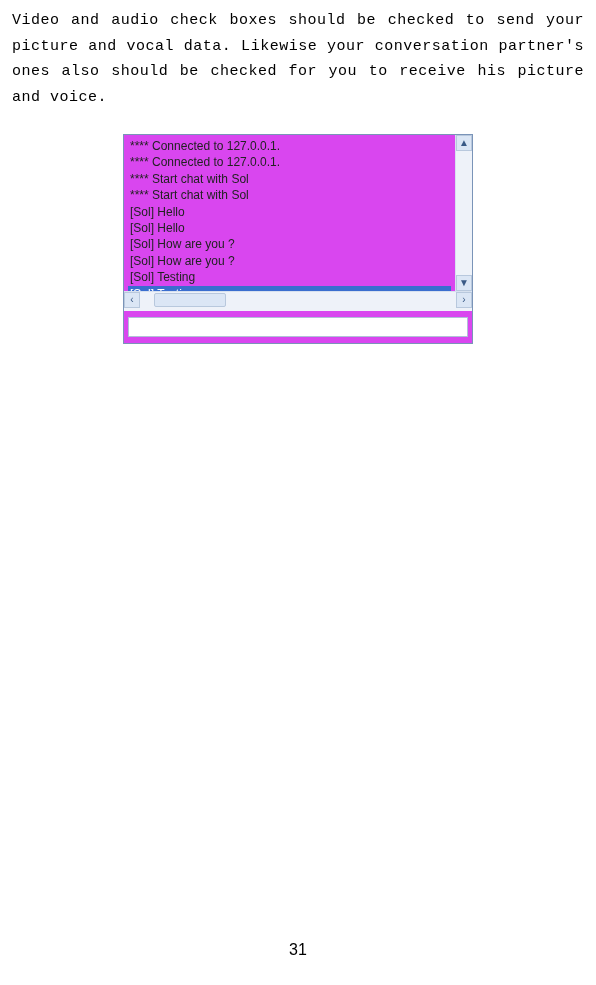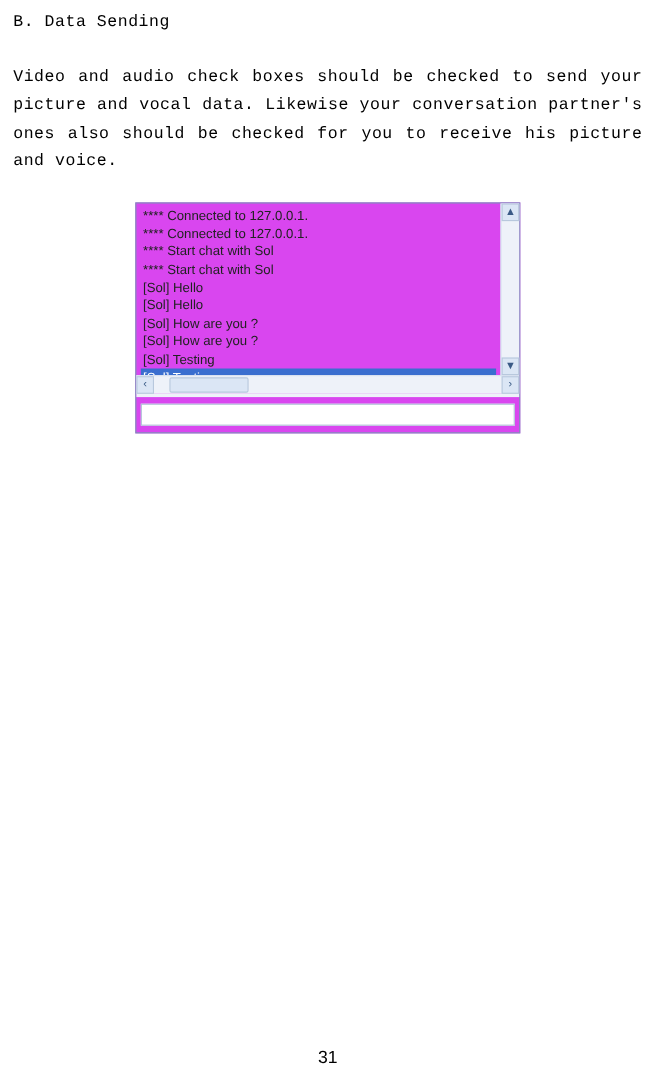--- a/index.html
+++ b/index.html
@@ -141,7 +141,6 @@
 
 <div class="page">
 
-  <p class="section-title">B. Data Sending</p>
 
 
   <p class="para justify">Video and audio check boxes should be checked to send your picture and vocal data. Likewise your conversation partner's ones also should be checked for you to receive his picture and voice.</p>

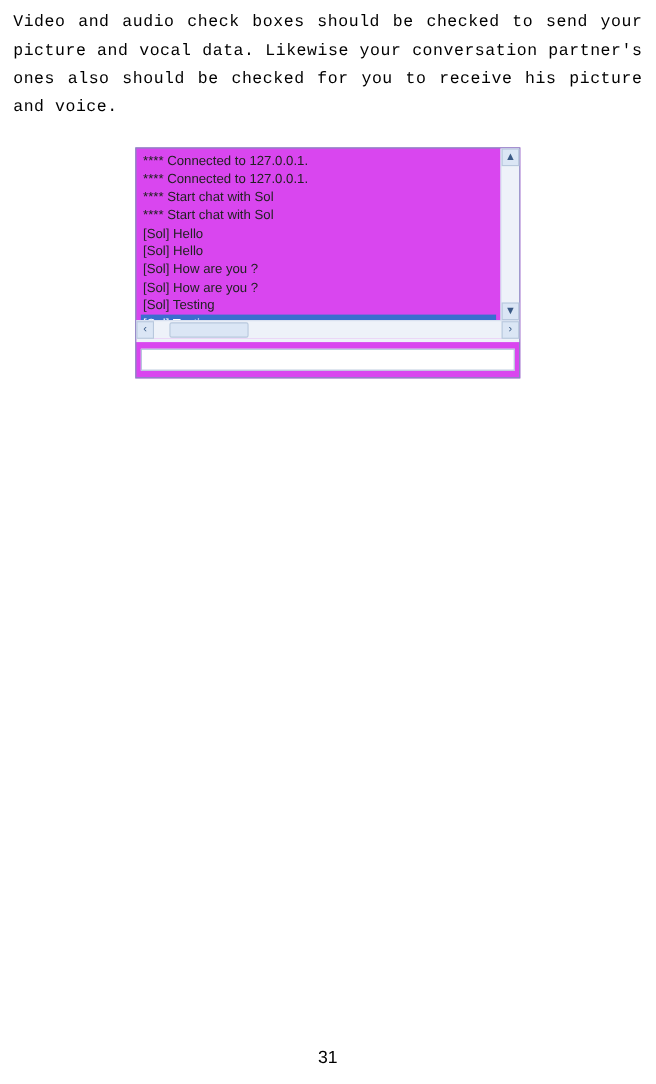--- a/index.html
+++ b/index.html
@@ -129,7 +129,7 @@
     position: absolute;
     left: 0;
     right: 0;
-    bottom: 10px;
+    bottom: 22px;
     text-align: center;
     font-family: Arial, sans-serif;
     letter-spacing: 0;

